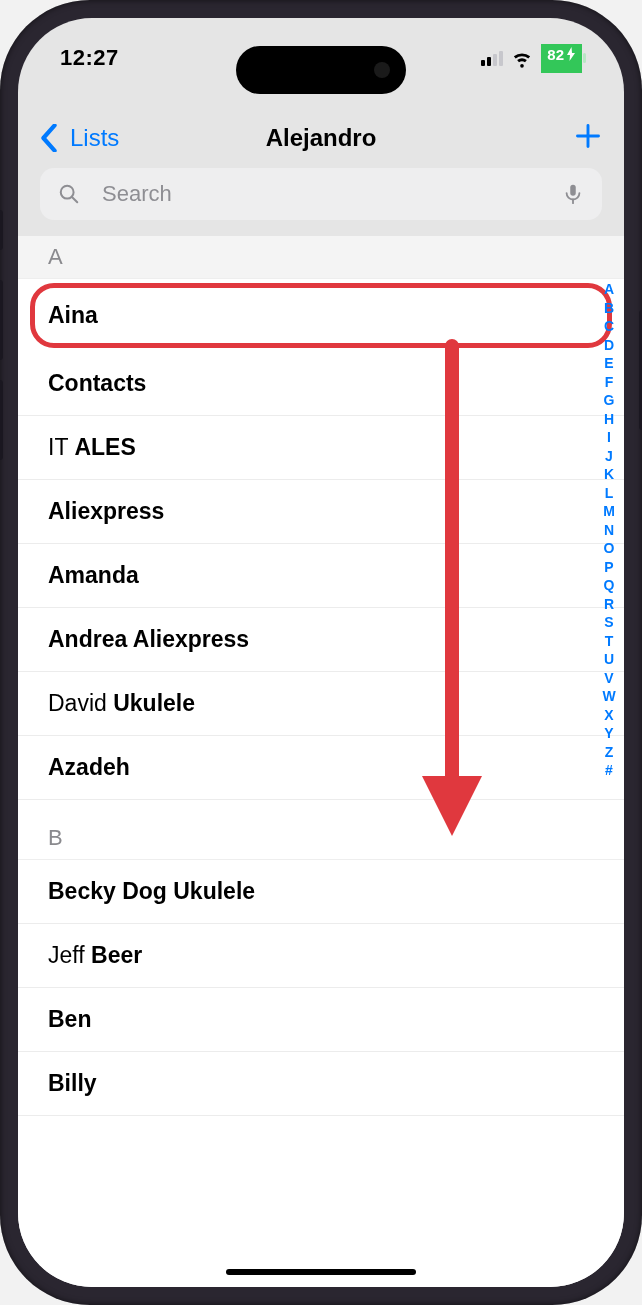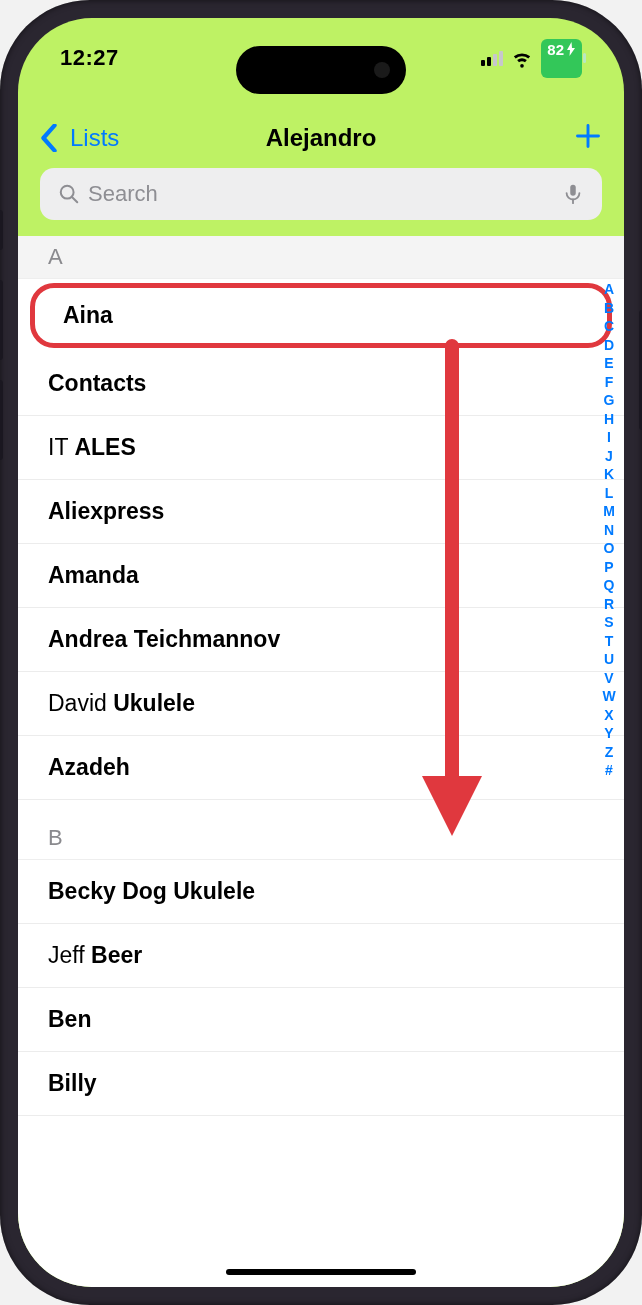--- a/index.html
+++ b/index.html
@@ -23,7 +23,7 @@
   .device-inner {
     width: 100%;
     height: 100%;
-    background: #bef264;
+    background: #e5e5e5;
     border-radius: 74px;
     overflow: hidden;
     position: relative;

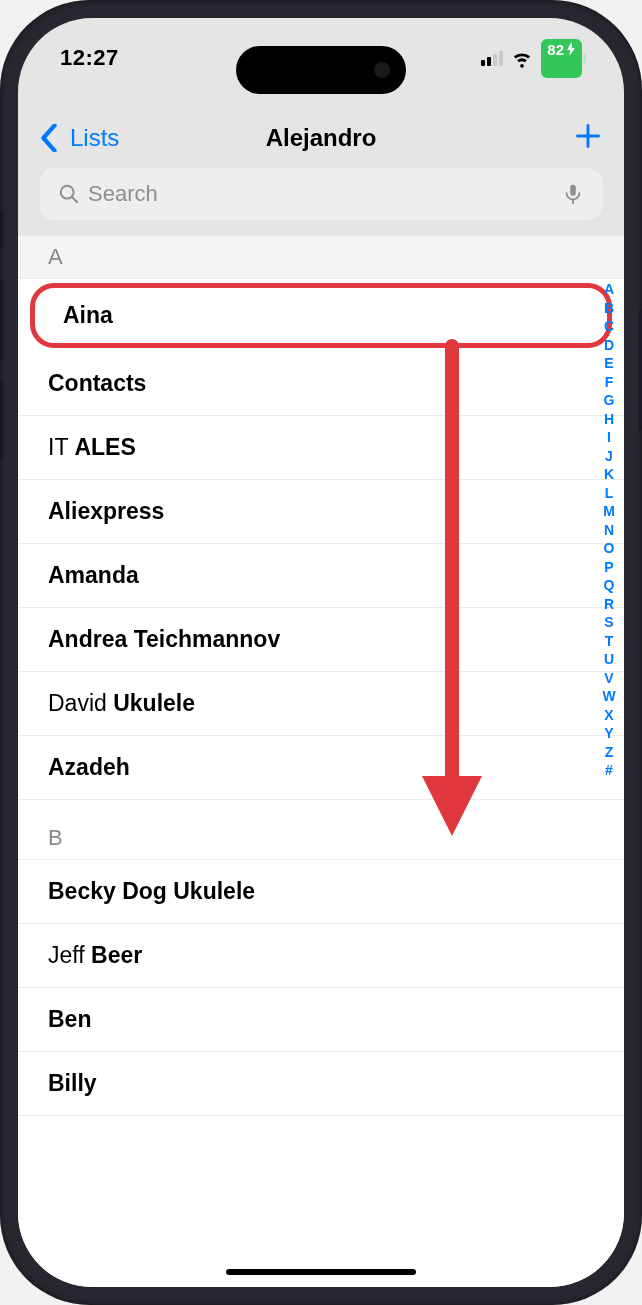--- a/index.html
+++ b/index.html
@@ -92,8 +92,8 @@
     color: #fff;
     font-size: 15px;
     font-weight: 700;
-    border-radius: 6px;
-    padding: 2px 6px 20px 6px;
+    border-radius: 0;
+    padding: 2px 6px 10px 6px;
     display: flex;
     align-items: center;
     gap: 2px;

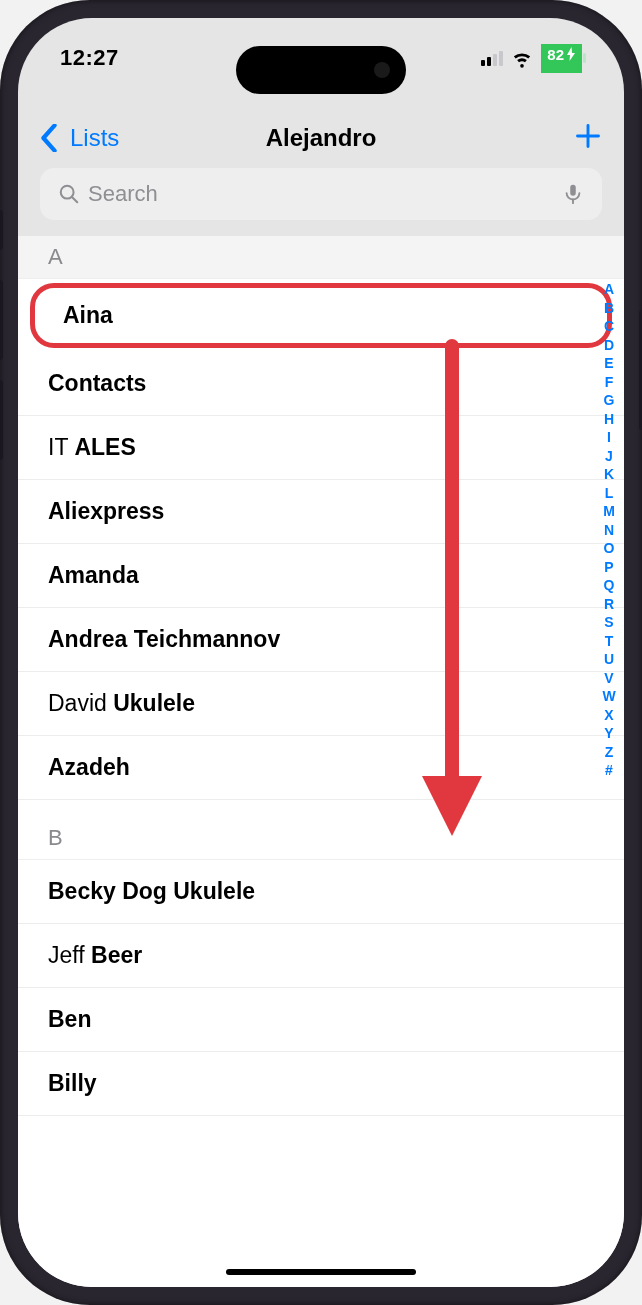--- a/index.html
+++ b/index.html
@@ -137,7 +137,7 @@
     align-items: center;
     padding: 0 18px;
     color: #8e8e93;
-    gap: 8px;
+    gap: 22px;
   }
   .search-wrap input {
     flex: 1;

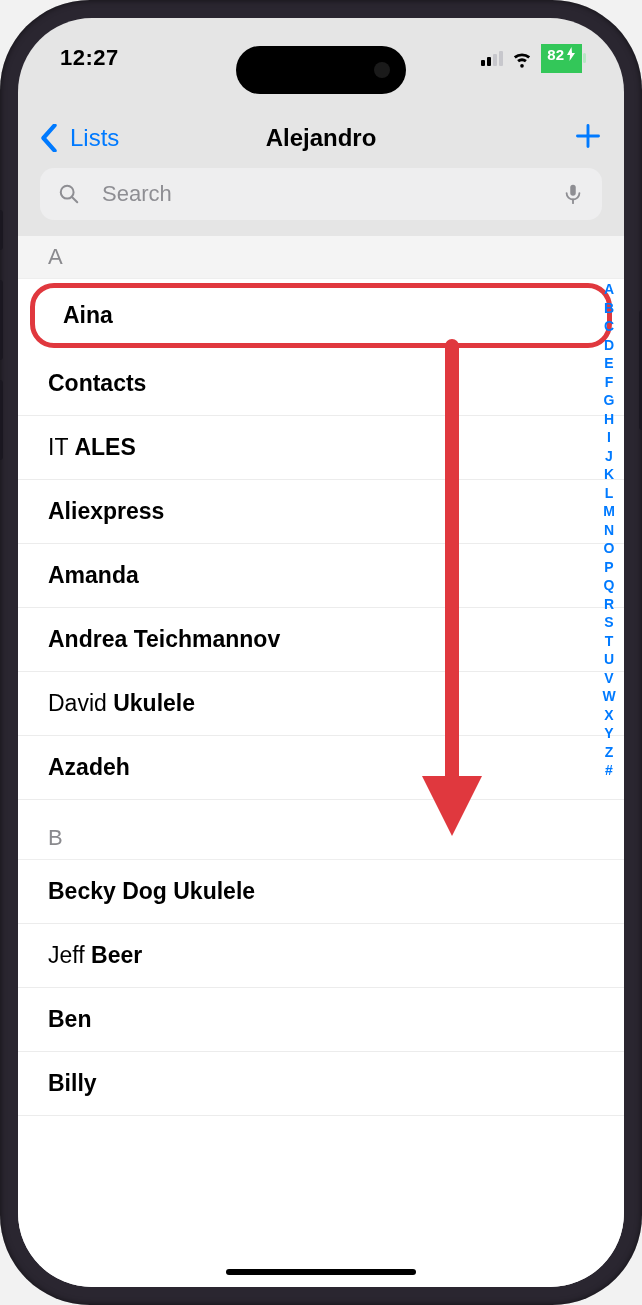--- a/index.html
+++ b/index.html
@@ -180,7 +180,7 @@
     border: 5px solid #e0383e;
     border-radius: 24px;
     margin: 4px 12px;
-    padding: 14px 28px;
+    padding: 14px 13px;
     background: #fff;
   }
   .row-highlight + .row { border-top: none; }

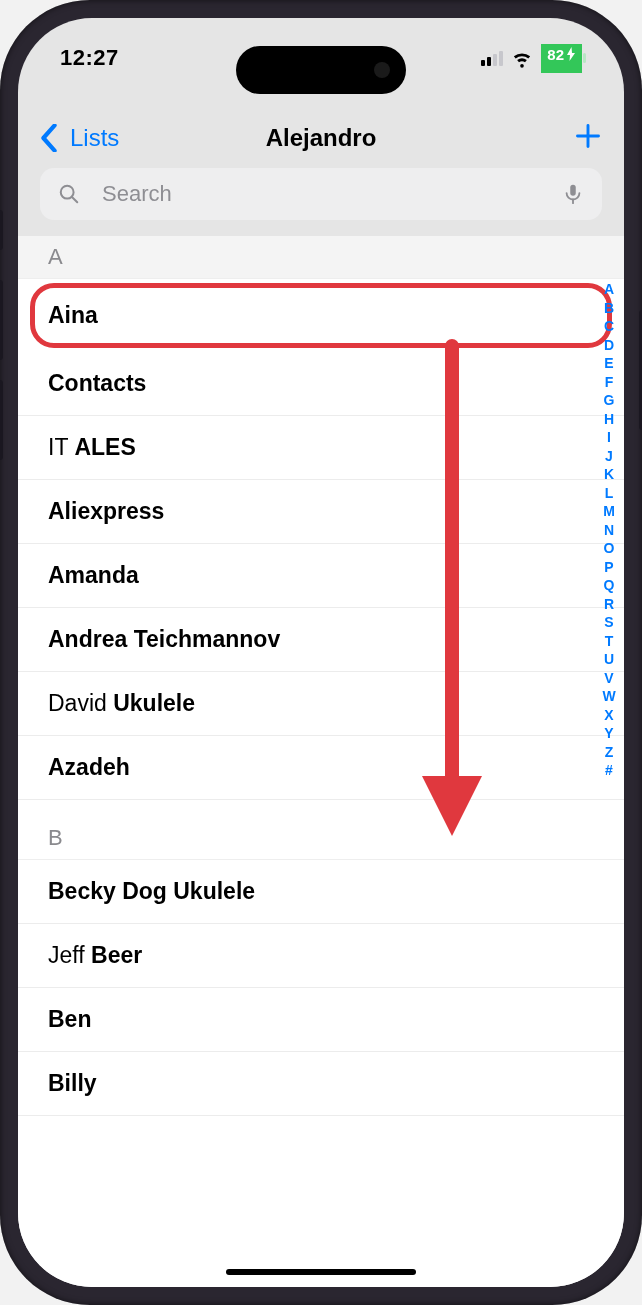--- a/index.html
+++ b/index.html
@@ -334,7 +334,7 @@
           <div class="row"><span class="first">IT </span><span class="last">ALES</span></div>
           <div class="row"><span class="last">Aliexpress</span></div>
           <div class="row"><span class="last">Amanda</span></div>
-          <div class="row"><span class="last">Andrea Teichmannov</span></div>
+          <div class="row"><span class="last">Andrea Aliexpress</span></div>
           <div class="row"><span class="first">David </span><span class="last">Ukulele</span></div>
           <div class="row"><span class="last">Azadeh</span></div>
           <div class="section-header plain">B</div>

